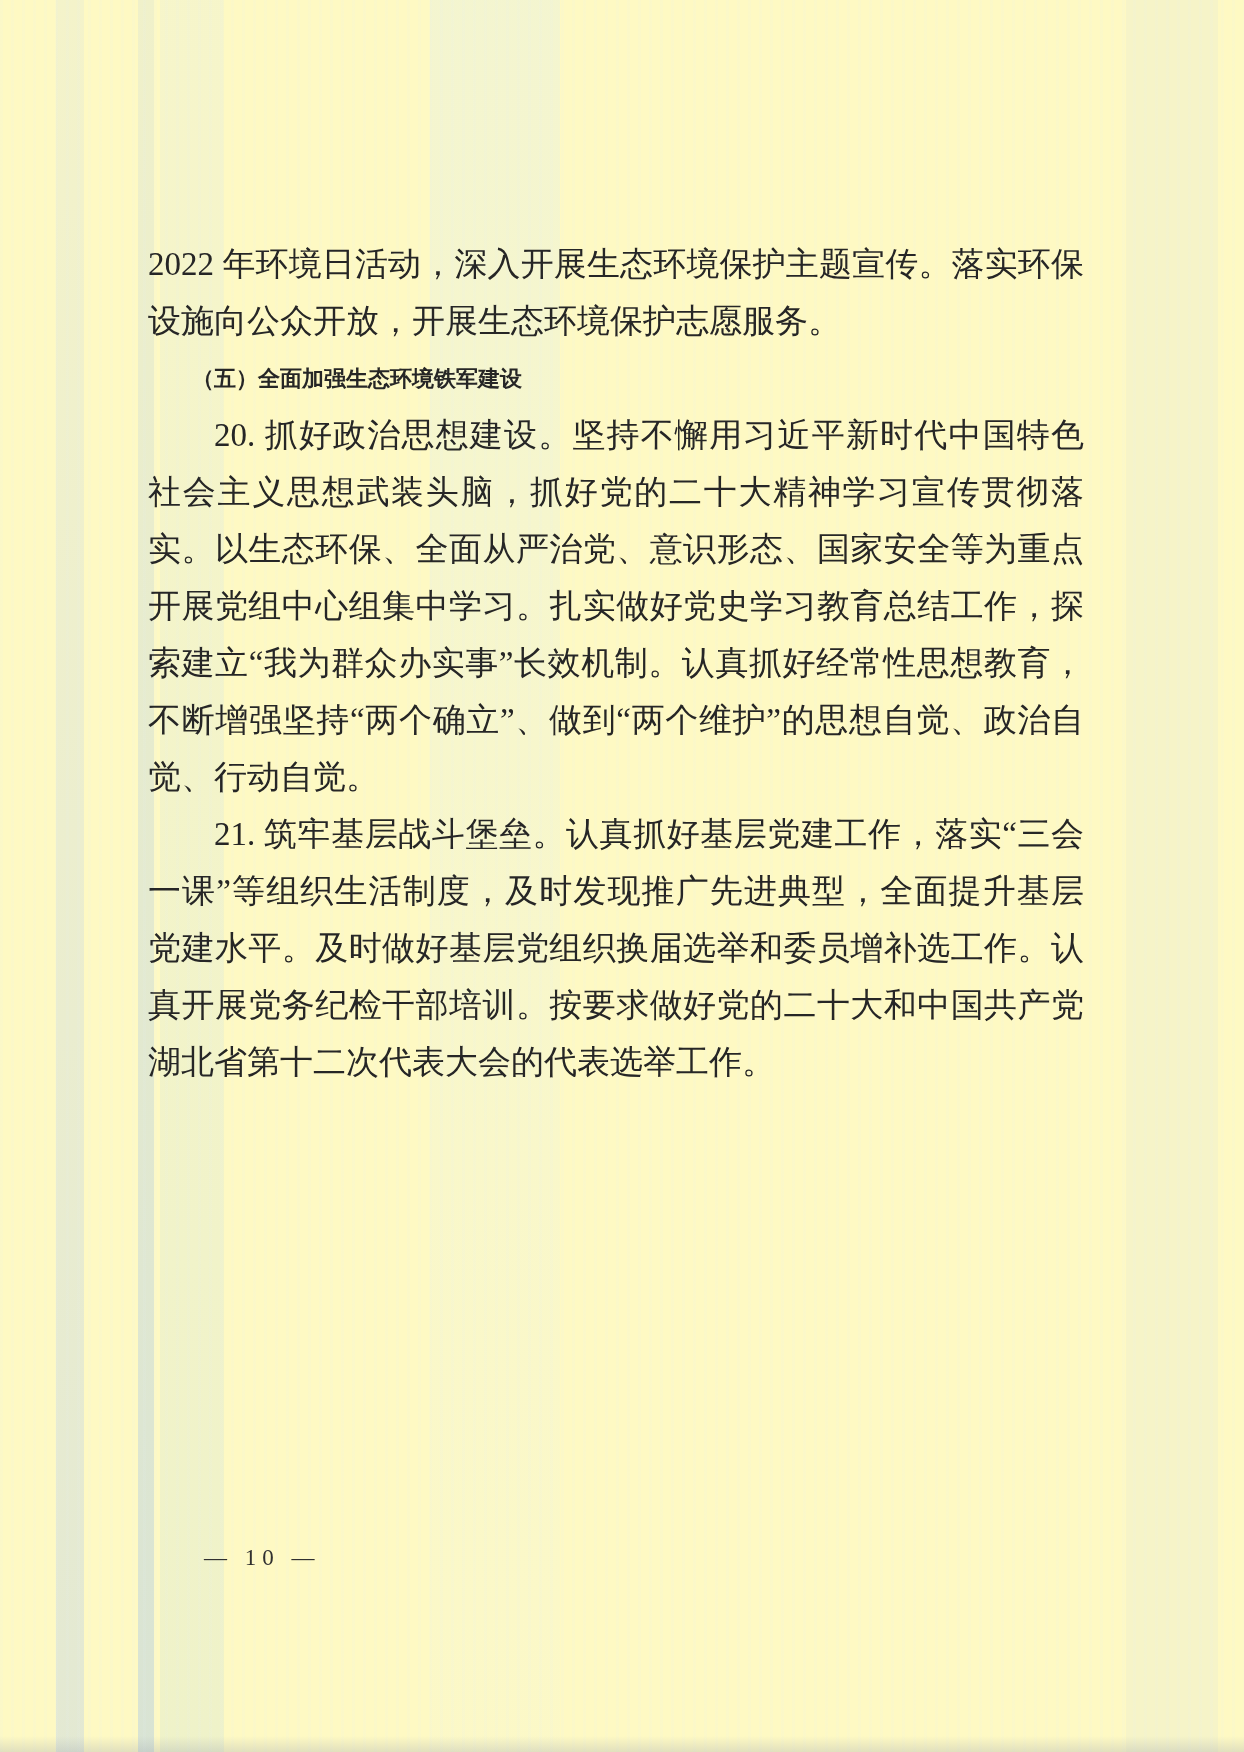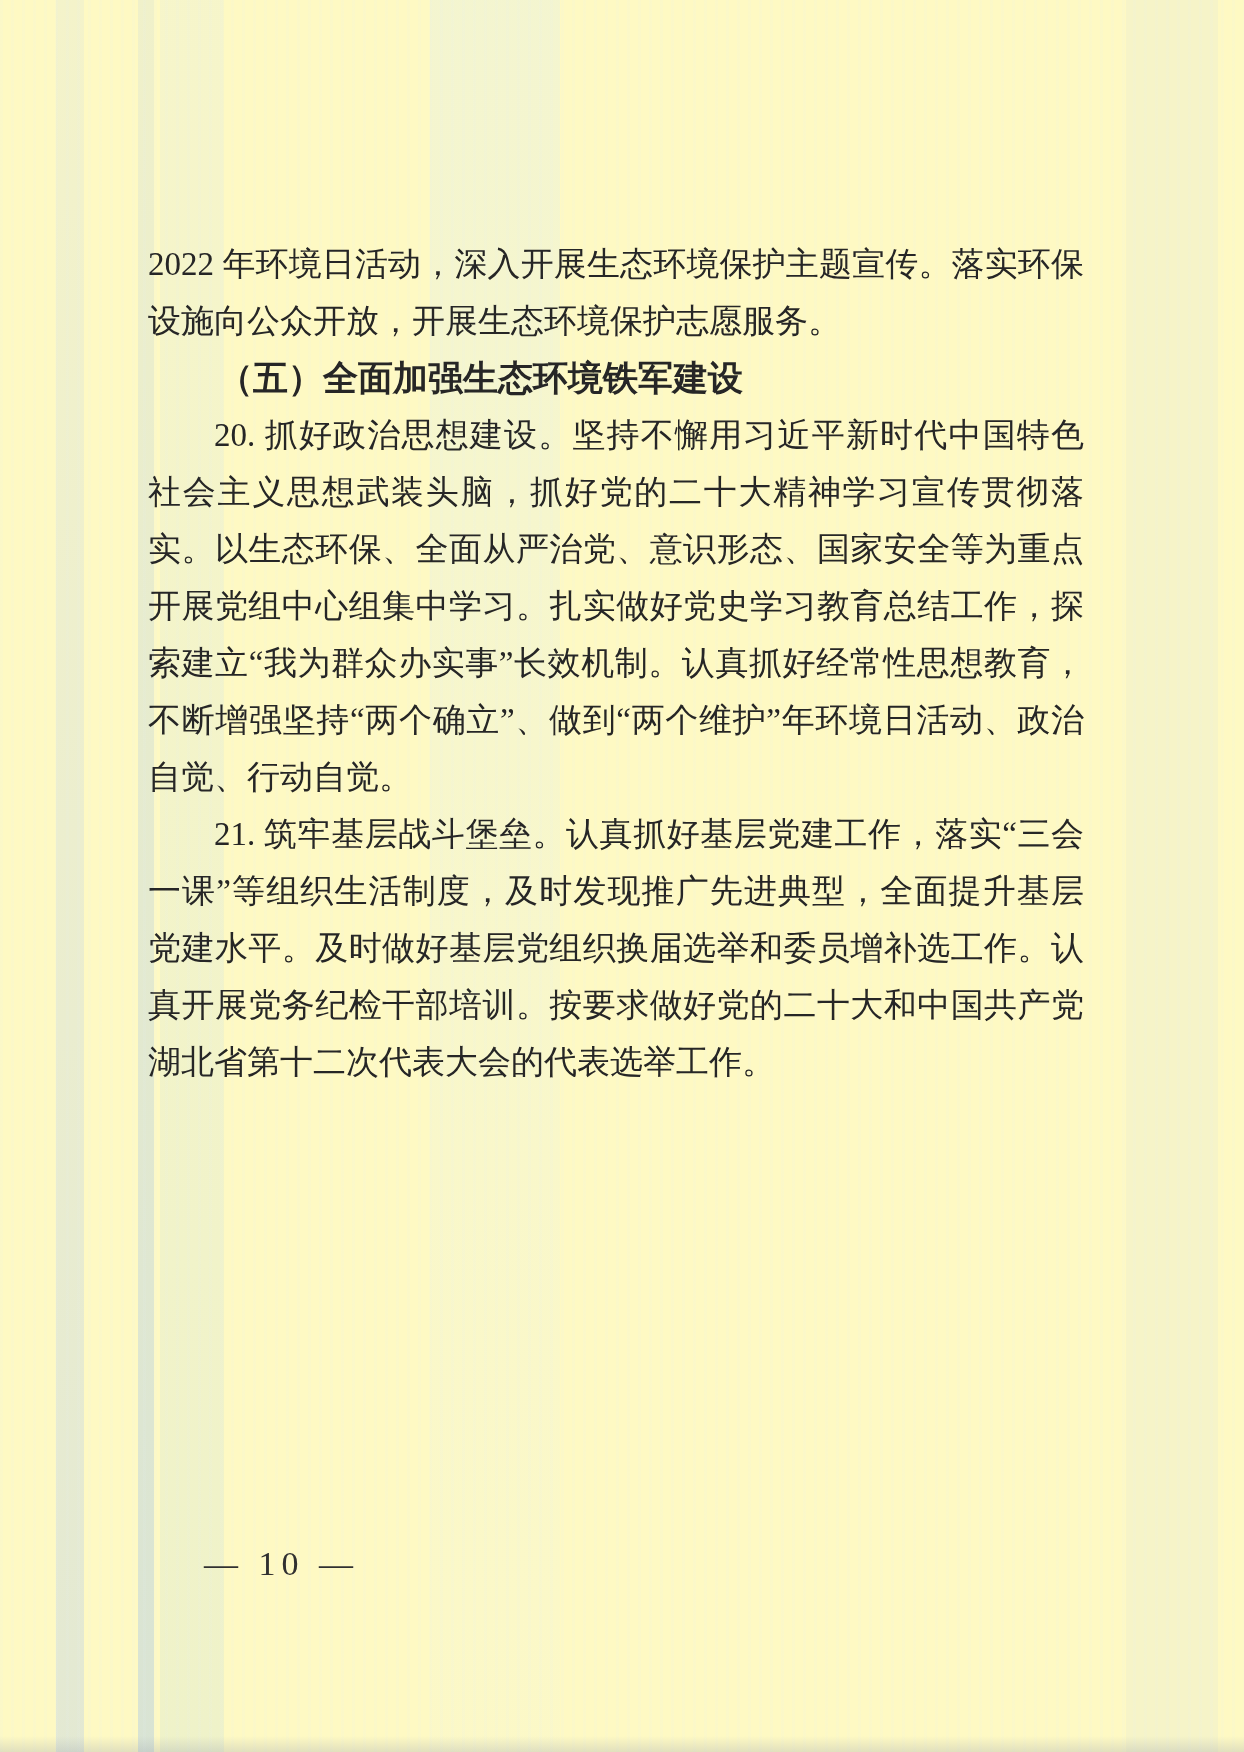--- a/index.html
+++ b/index.html
@@ -47,7 +47,7 @@
   .para.no-indent { text-indent: 0; }
   .heading {
     margin: 0;
-    font-size: 35px;
+    font-size: 22px;
     line-height: 57px;
     font-weight: bold;
     text-indent: 2em;

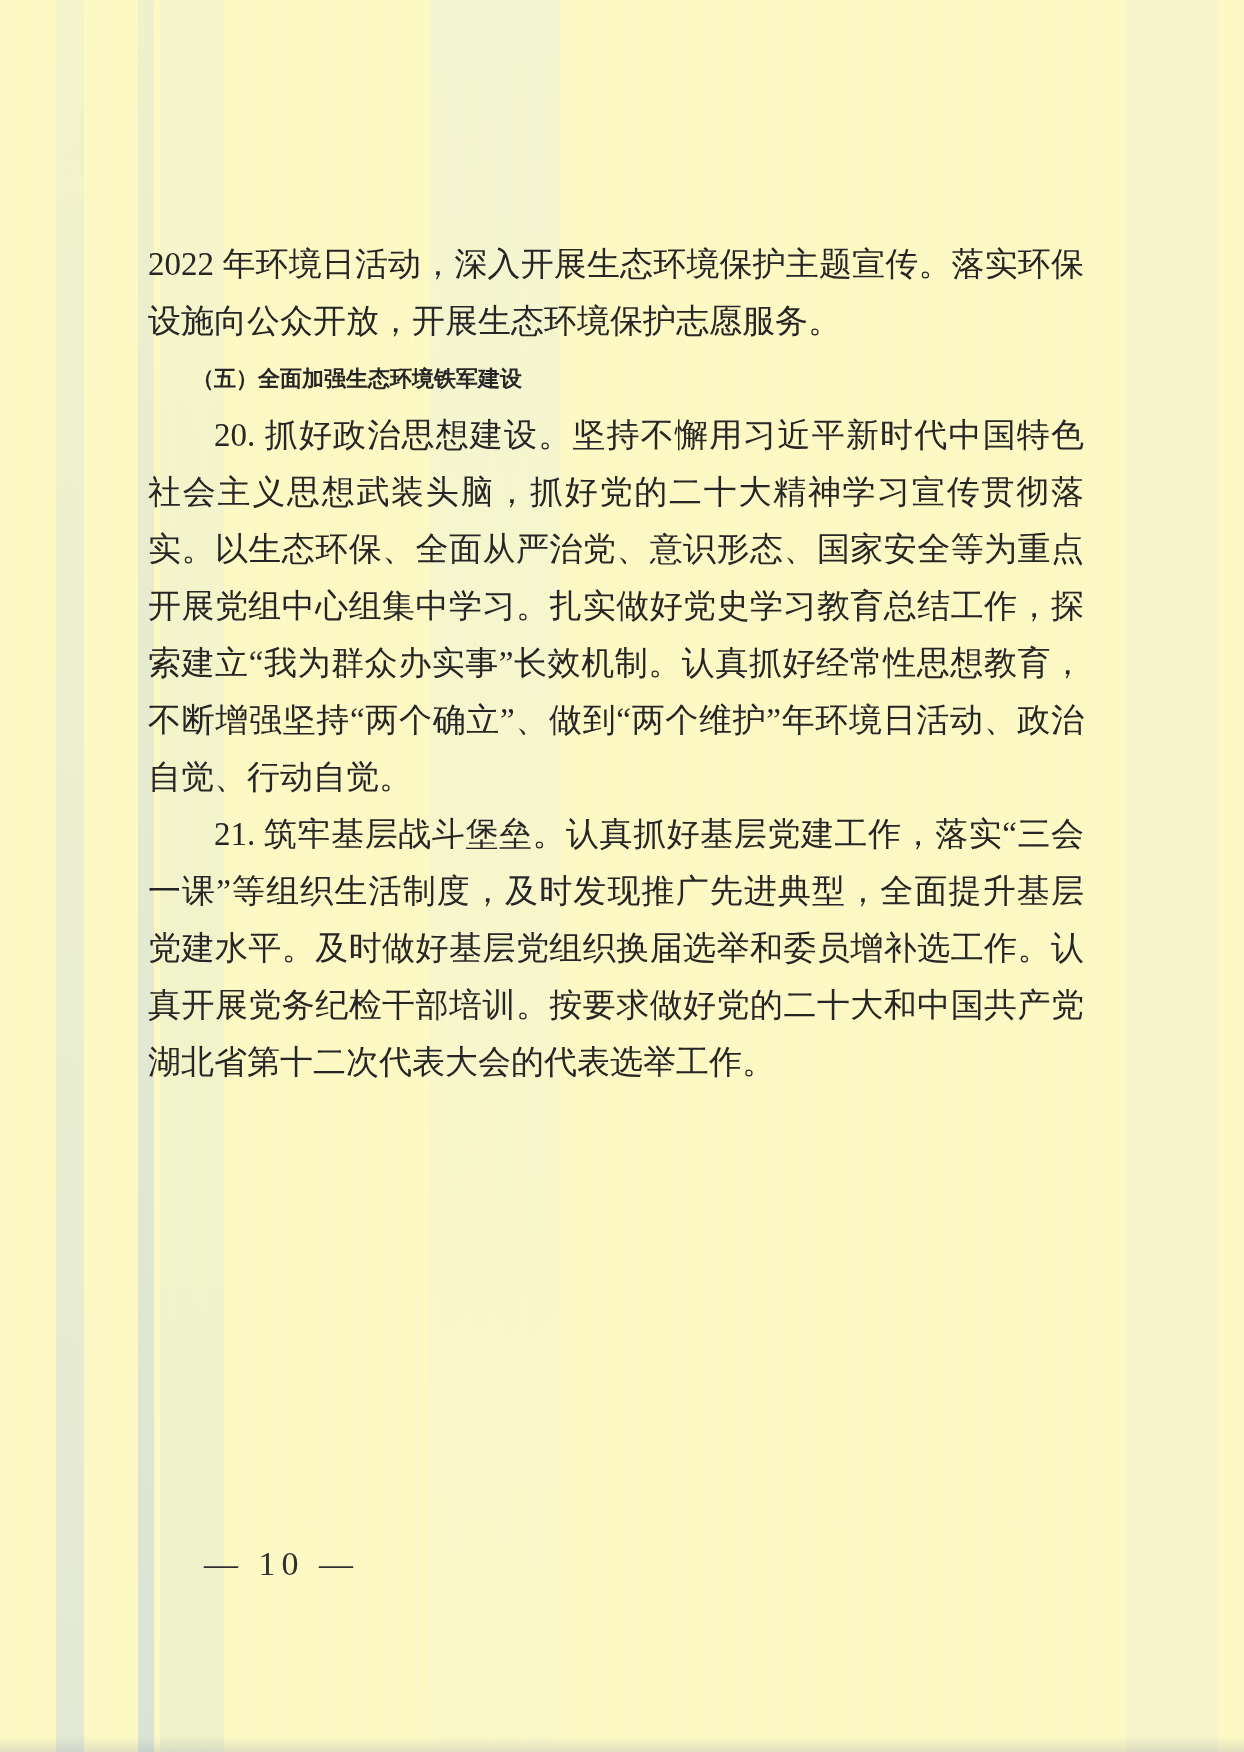--- a/index.html
+++ b/index.html
@@ -81,7 +81,7 @@
 
     <h2 class="heading">（五）全面加强生态环境铁军建设</h2>
 
-    <p class="para"><span class="lead">20. 抓好政治思想建设。</span><span>坚持不懈用习近平新时代中国特色社会主义思想武装头脑，抓好党的二十大精神学习宣传贯彻落实。以生态环保、全面从严治党、意识形态、国家安全等为重点开展党组中心组集中学习。扎实做好党史学习教育总结工作，探索建立“我为群众办实事”长效机制。认真抓好经常性思想教育，不断增强坚持“两个确立”、做到“两个维护”年环境日活动、政治自觉、行动自觉。</span></p>
+    <p class="para"><span class="lead">20. 抓好政治思想建设。</span><span>坚持不懈用习近平新时代中国特色社会主义思想武装头脑，抓好党的二十大精神学习宣传贯彻落实。以生态环保、全面从严治党、意识形态、国家安全等为重点开展党组中心组集中学习。扎实做好党史学习教育总结工作，探索建立“我为群众办实事”长效机制。认真抓好经常性思想教育，不断增强坚持“两个确立”、做到“两个维护”的思想自觉、政治自觉、行动自觉。</span></p>
 
     <p class="para"><span class="lead">21. 筑牢基层战斗堡垒。</span><span>认真抓好基层党建工作，落实“三会一课”等组织生活制度，及时发现推广先进典型，全面提升基层党建水平。及时做好基层党组织换届选举和委员增补选工作。认真开展党务纪检干部培训。按要求做好党的二十大和中国共产党湖北省第十二次代表大会的代表选举工作。</span></p>
 

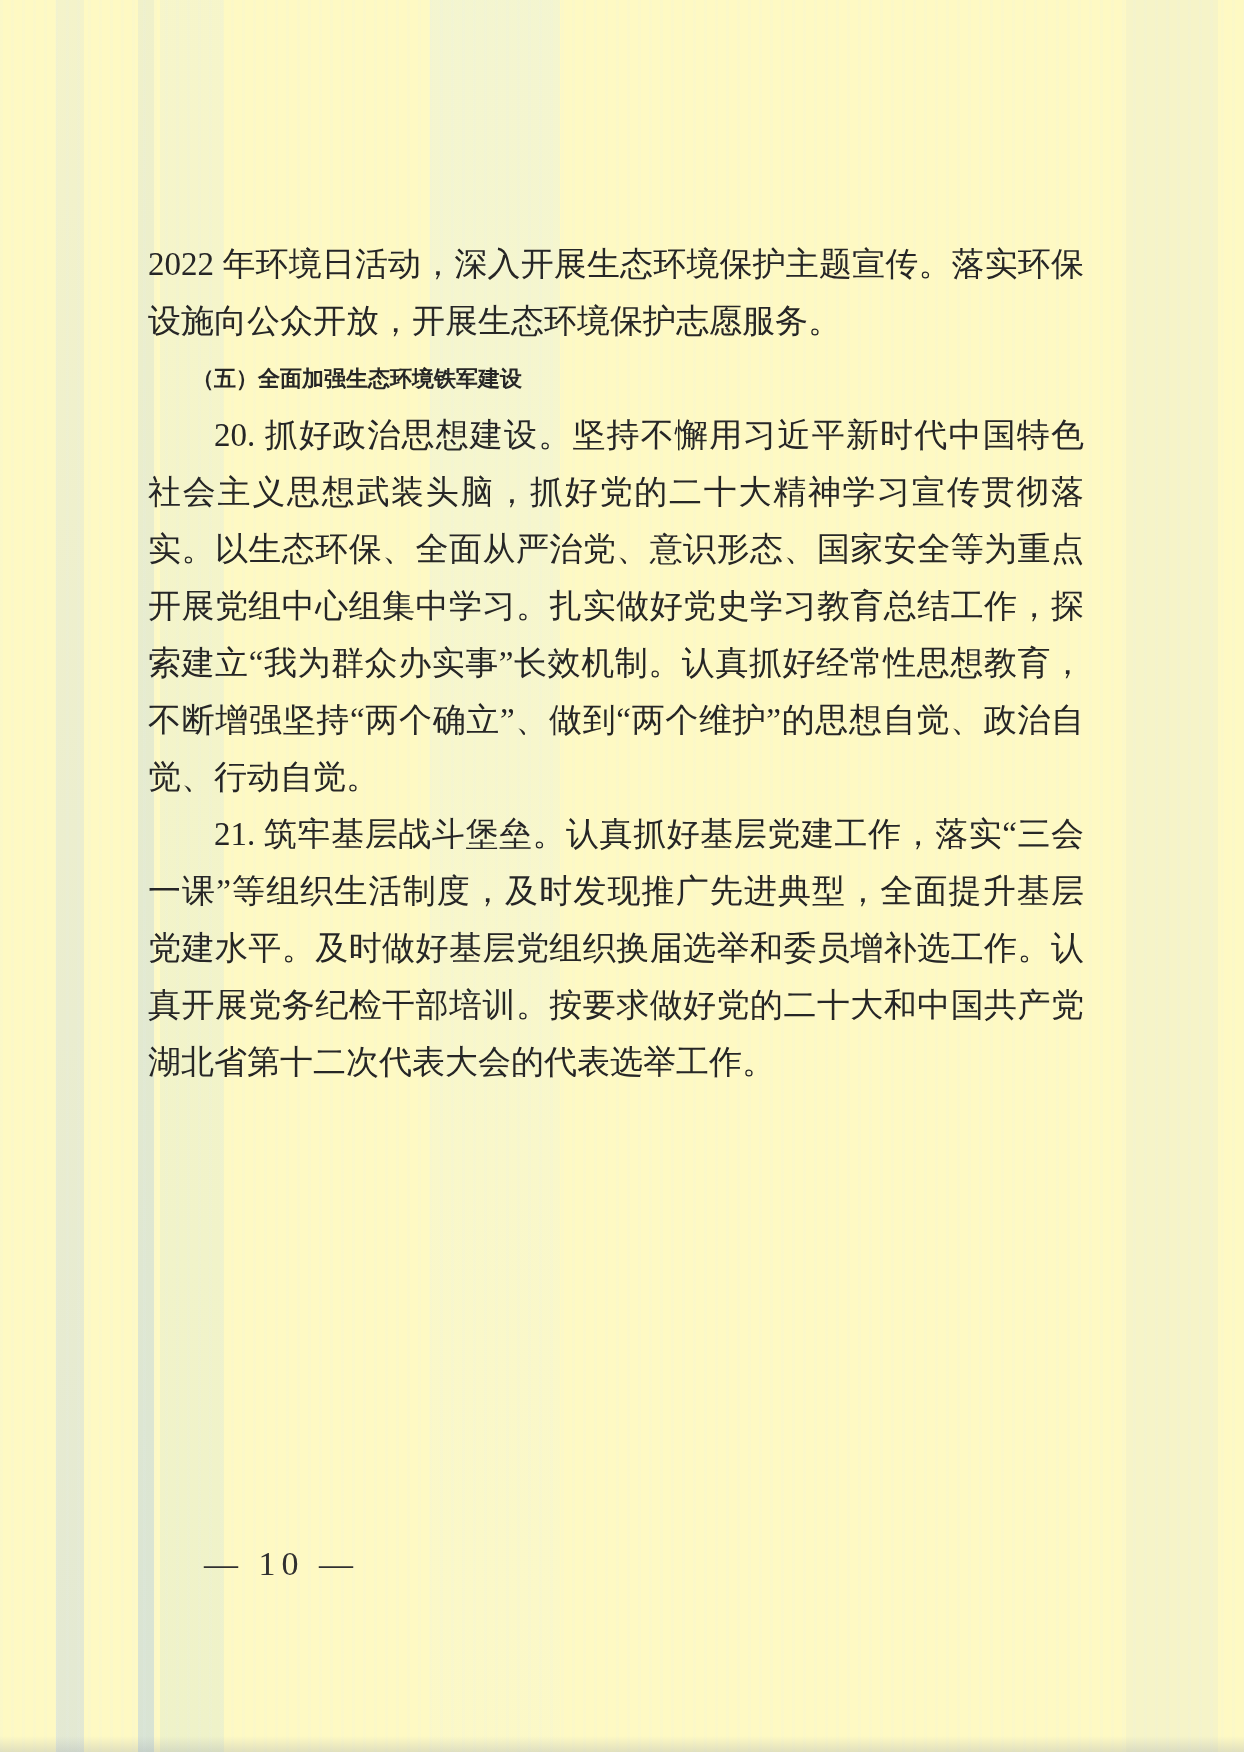--- a/index.html
+++ b/index.html
@@ -57,7 +57,7 @@
     position: absolute;
     left: 204px;
     top: 1545px;
-    font-size: 34px;
+    font-size: 23px;
     letter-spacing: 6px;
     color: #303030;
     white-space: nowrap;

